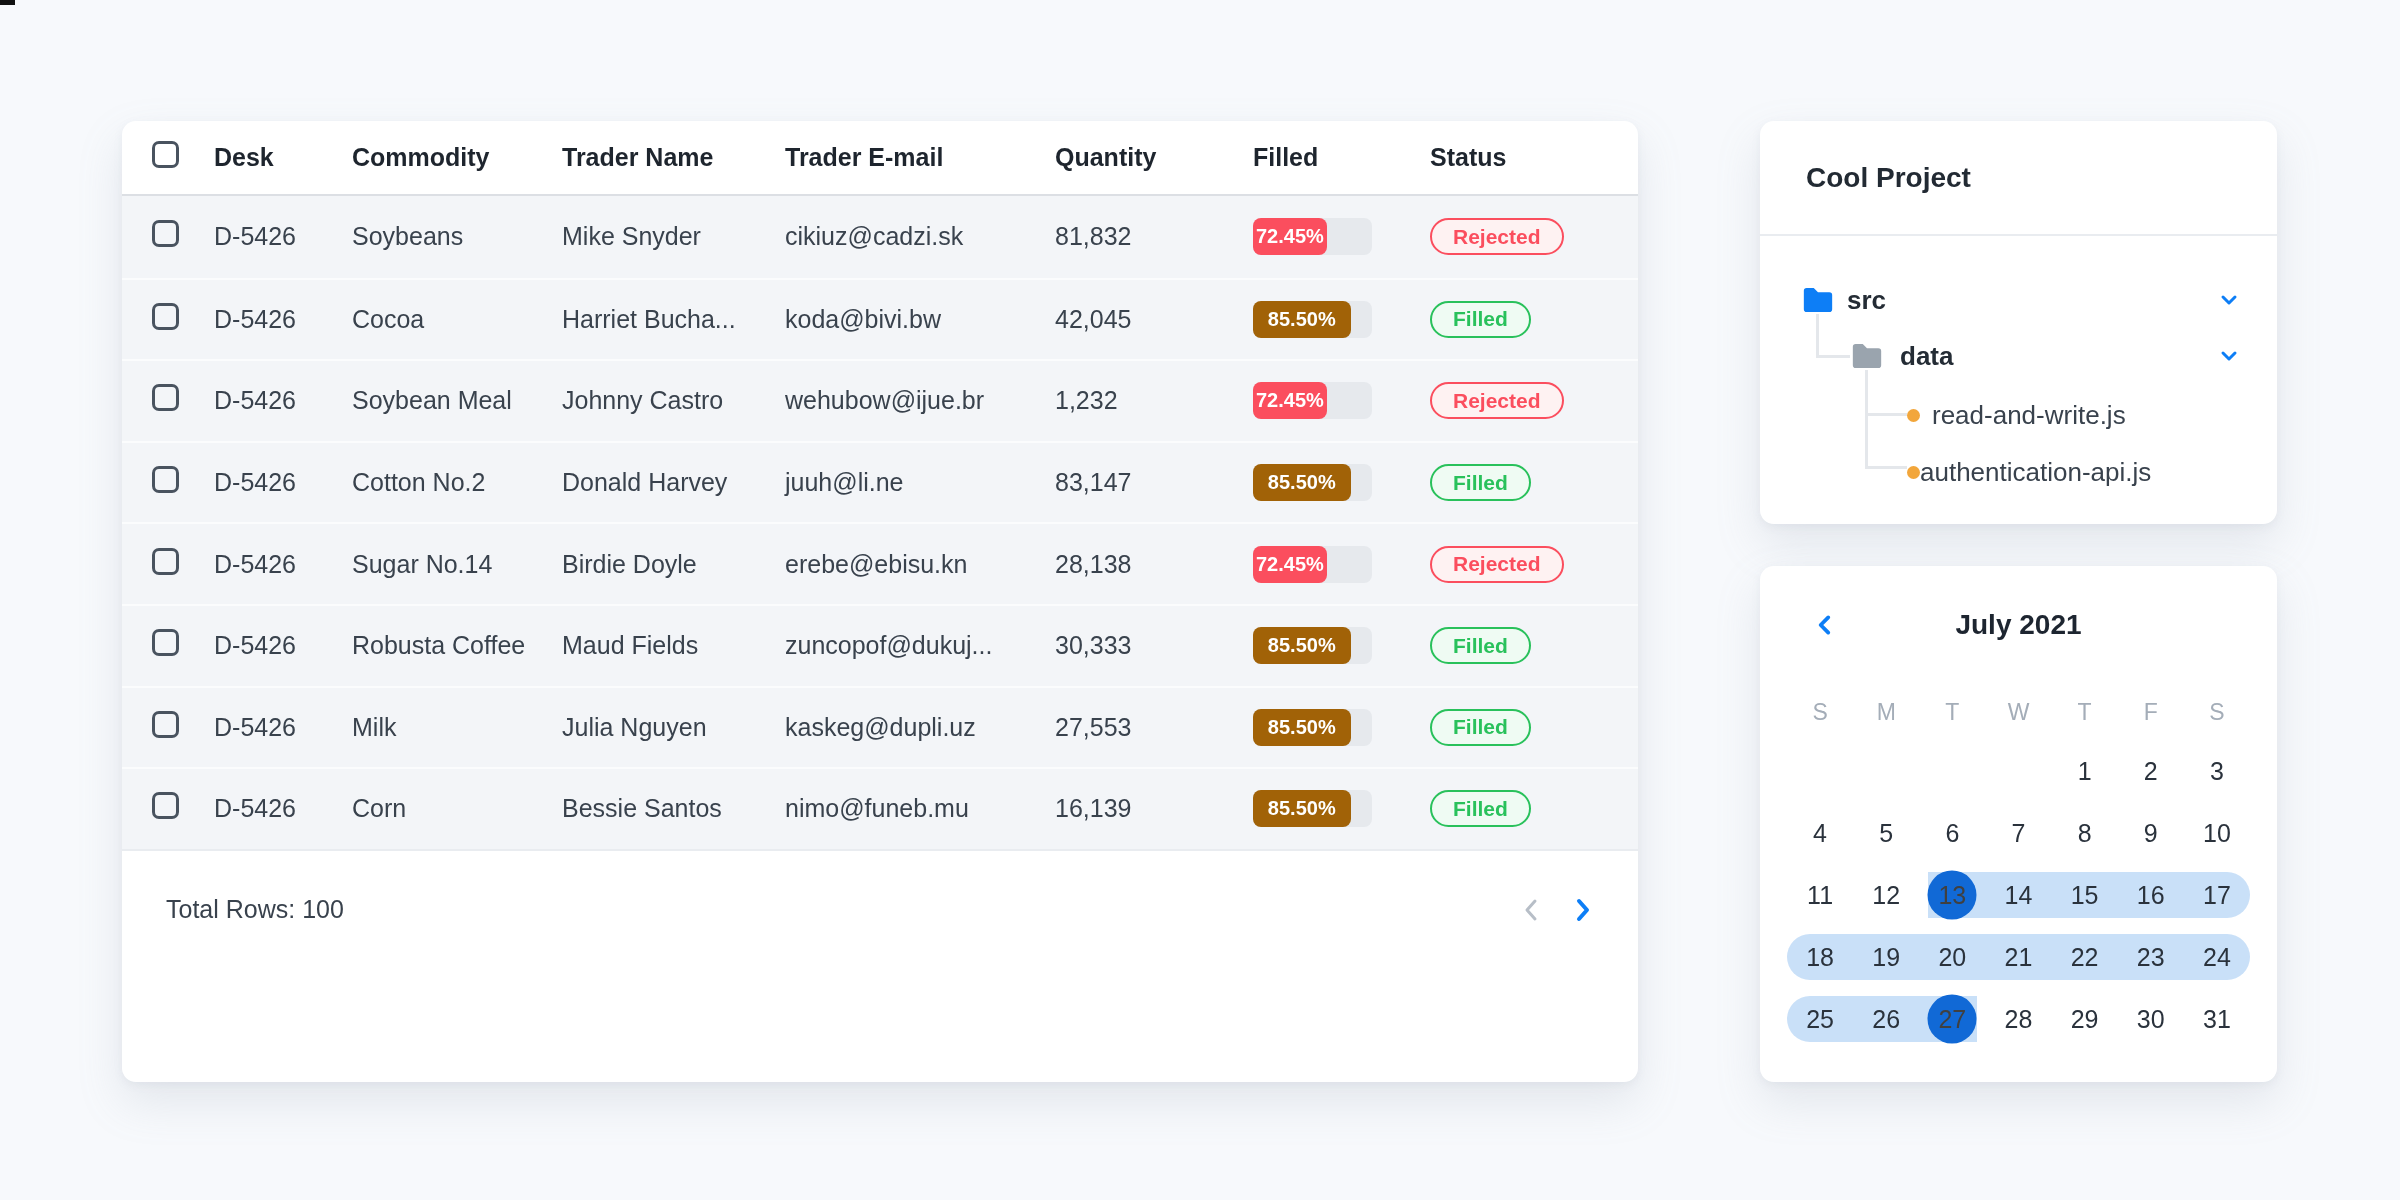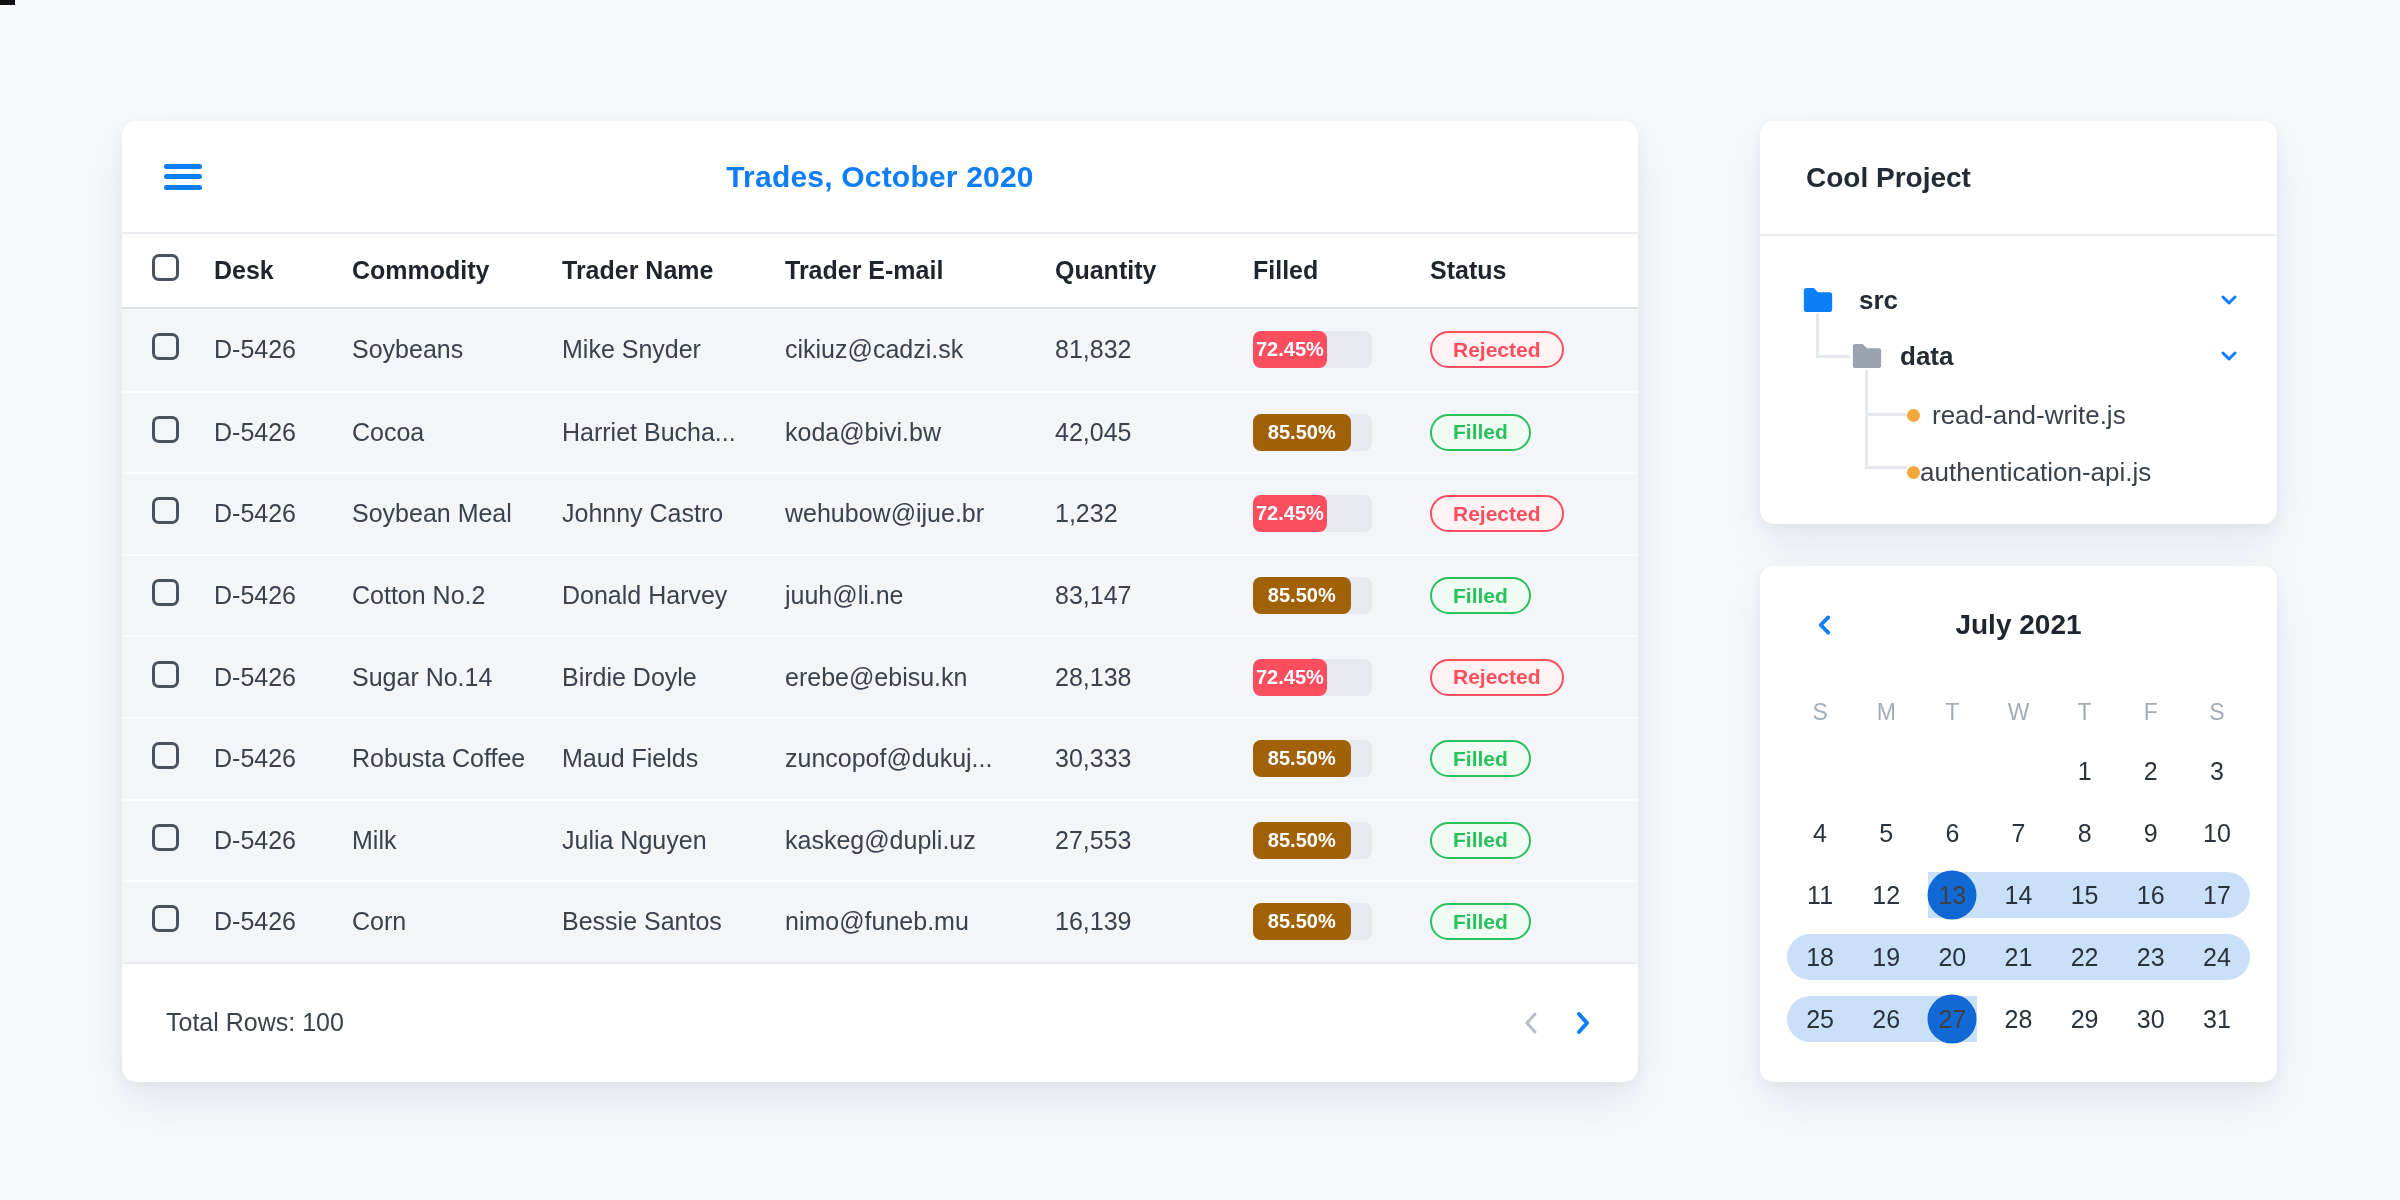--- a/index.html
+++ b/index.html
@@ -113,14 +113,6 @@
 <div class="artifact"></div>
 
 <section class="card trades-card">
-  <header class="trades-header">
-    <div class="hamburger">
-        <span></span>
-        <span></span>
-        <span></span>
-      </div>
-    <h1 class="trades-title">Trades, October 2020</h1>
-  </header>
 
   <div class="grid thead">
     <div><span class="checkbox"></span></div>

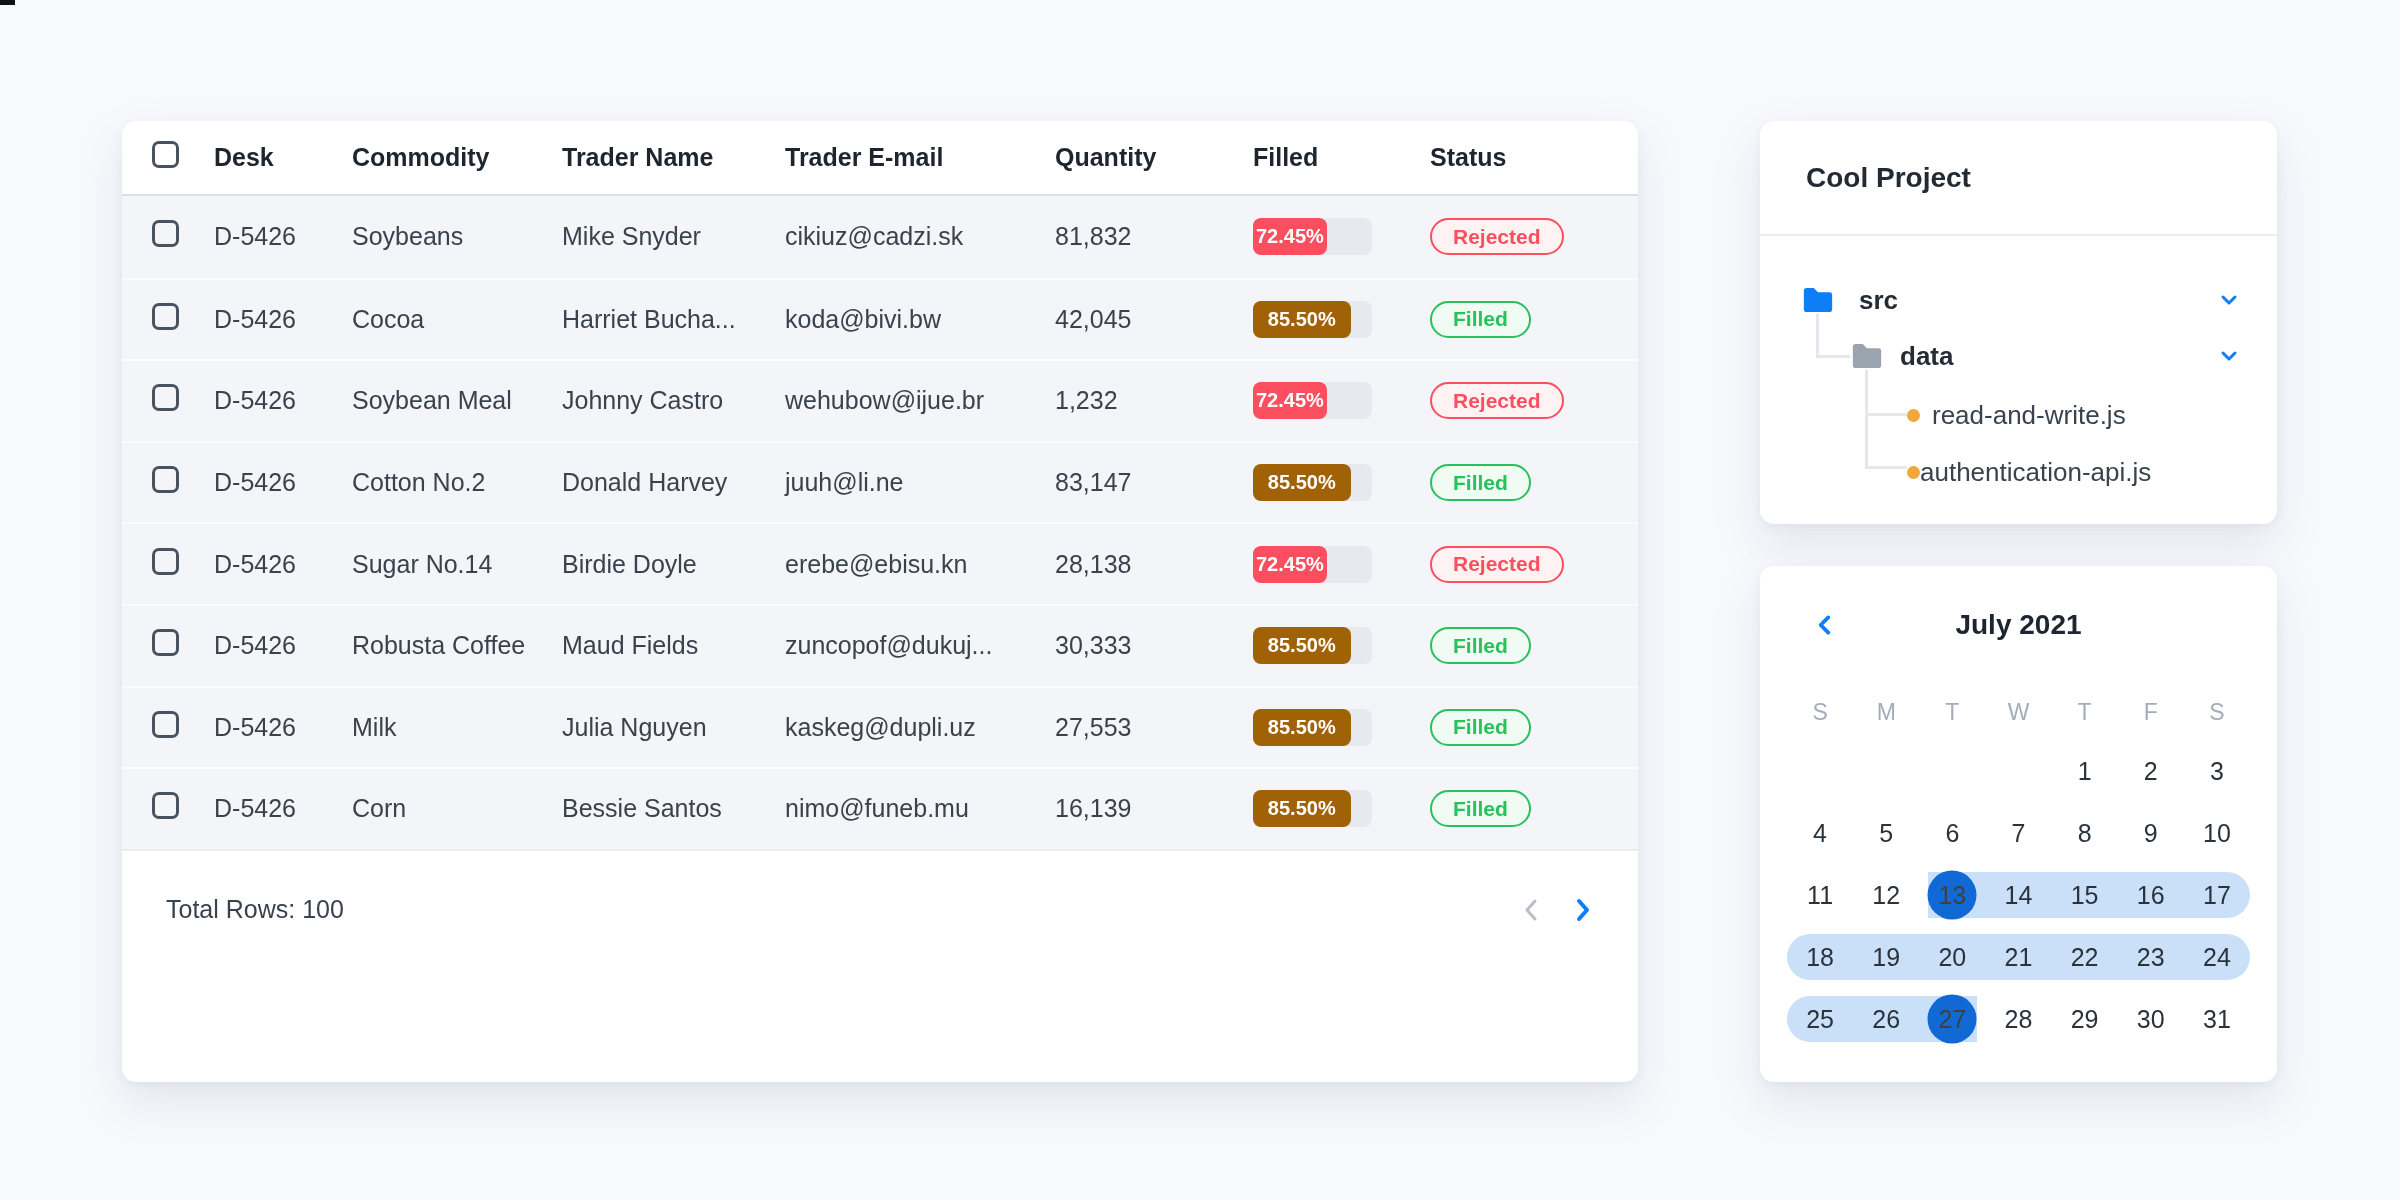--- a/index.html
+++ b/index.html
@@ -70,7 +70,7 @@
   }
   .tree { position:relative; height:286px; }
   .tnode { position:absolute; display:flex; align-items:center; height:36px; }
-  .node-src  { left:41px; top:46px;  gap:24px; }
+  .node-src  { left:41px; top:46px;  gap:12px; }
   .node-data { left:90px; top:102px; gap:16px; }
   .node-file1{ left:147px; top:161px; gap:12px; }
   .node-file2{ left:147px; top:218px; }

